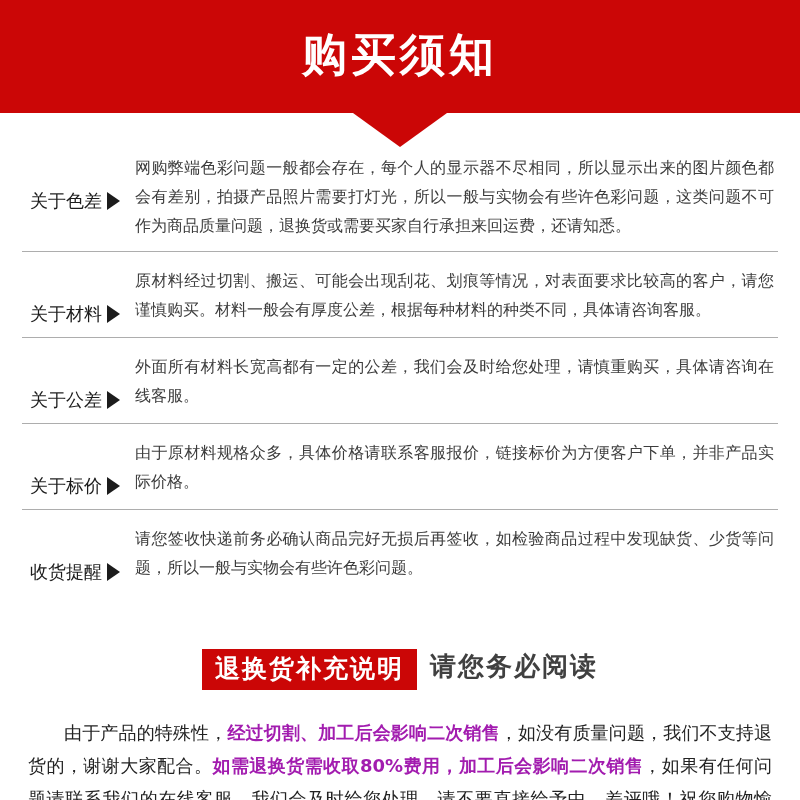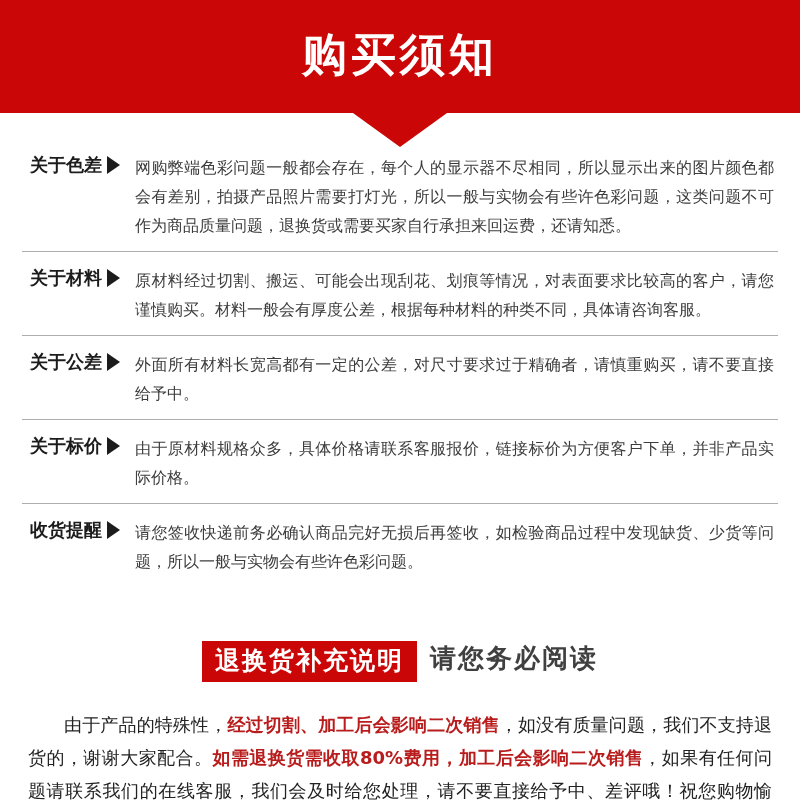--- a/index.html
+++ b/index.html
@@ -16,7 +16,7 @@
   
   .notice-list { margin:26px 22px 0 22px; }
   .notice-item { display:flex; align-items:flex-start; padding:14px 0 11px 0; }
-  .notice-label { flex:0 0 113px; display:flex; align-items:center; font-size:18px; font-weight:bold; color:#1c1c1c; padding-left:8px; white-space:nowrap; }
+  .notice-label { flex:0 0 113px; display:flex; align-items:center; font-size:18px; font-weight:normal; color:#1c1c1c; padding-left:8px; white-space:nowrap;margin-top:36px; }
   .arrow-icon { display:inline-block; width:0; height:0; margin-left:5px;
     border-top:9px solid transparent; border-bottom:9px solid transparent; border-left:13px solid #1c1c1c; }
   .notice-text { flex:1; font-size:16px; line-height:29px; color:#3c3c3c; text-align:justify; padding-right:4px; }

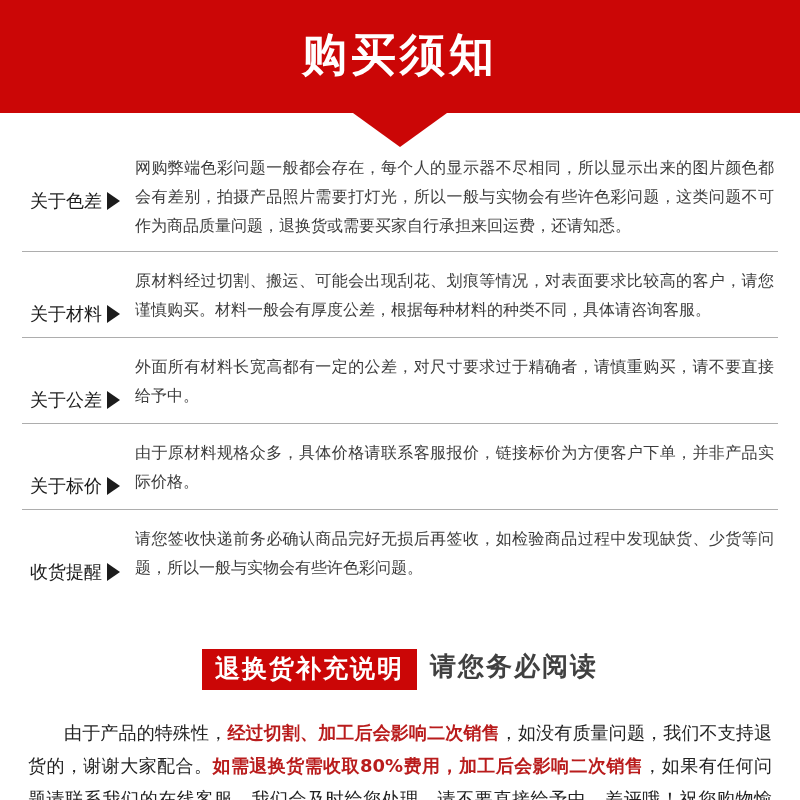--- a/index.html
+++ b/index.html
@@ -64,7 +64,7 @@
       <span>关于公差</span>
       <span class="arrow-icon"></span>
     </div>
-    <div class="notice-text">外面所有材料长宽高都有一定的公差，对尺寸要求过于精确者，请慎重购买，请不要直接给予中。</div>
+    <div class="notice-text">外面所有材料长宽高都有一定的公差，我们会及时给您处理，请慎重购买，具体请咨询在线客服。</div>
   </div>
   <div class="divider"></div>
 

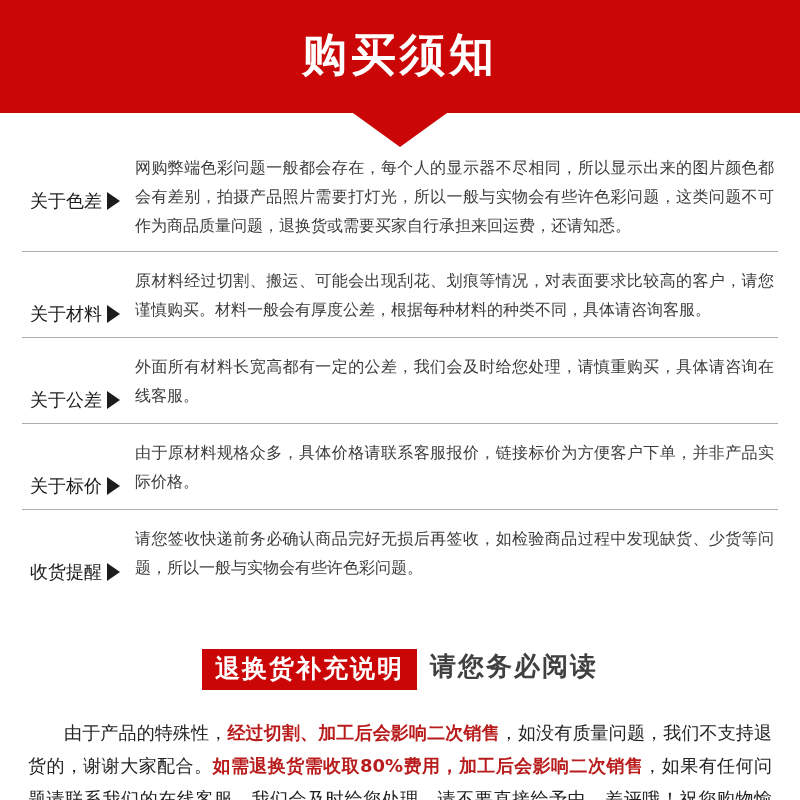--- a/index.html
+++ b/index.html
@@ -29,7 +29,7 @@
 
   
   .footer-para { margin:26px 28px 0 28px; font-size:18px; line-height:33px; color:#222222; text-align:justify; text-indent:2em; }
-  .seg-em { color:#b91c1c; font-weight:bold; }
+  .seg-em { color:#a21caf; font-weight:bold; }
 </style>
 </head>
 <body>

